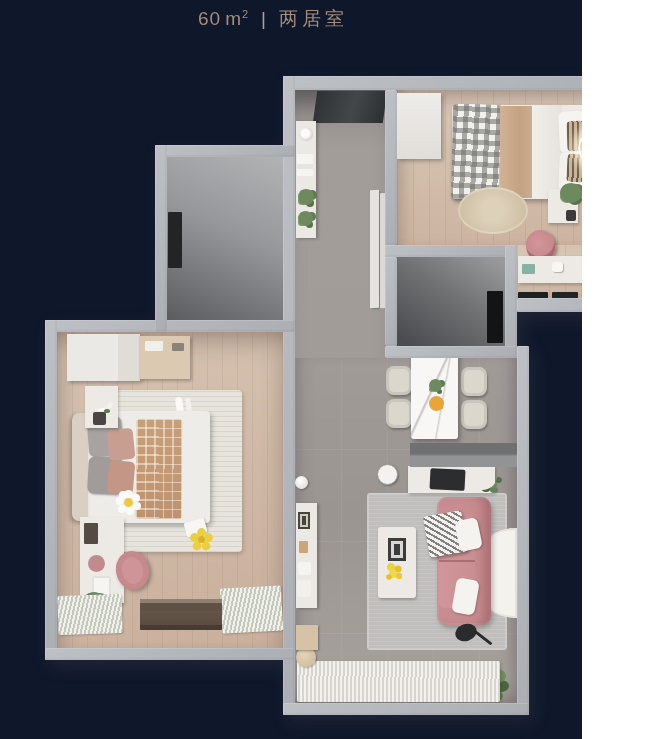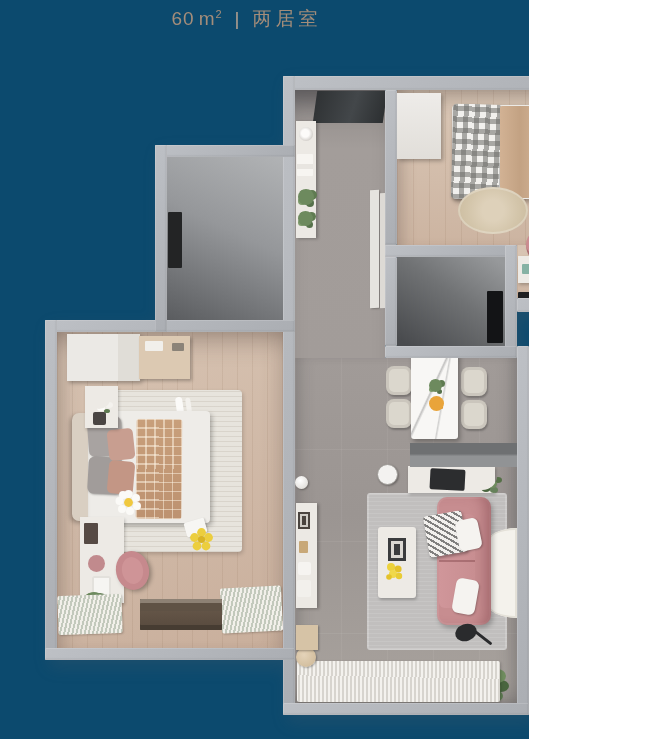--- a/index.html
+++ b/index.html
@@ -3,7 +3,7 @@
 <meta charset="utf-8">
 <style>
   html,body{margin:0;padding:0;background:#fff;}
-  .page{position:relative;width:529px;height:739px;background:#0c4a6e;overflow:hidden;
+  .page{position:relative;width:582px;height:739px;background:#0f172a;overflow:hidden;
         font-family:"Liberation Sans",sans-serif;}
   
   .title{position:absolute;left:0;top:6px;width:100%;text-align:center;

